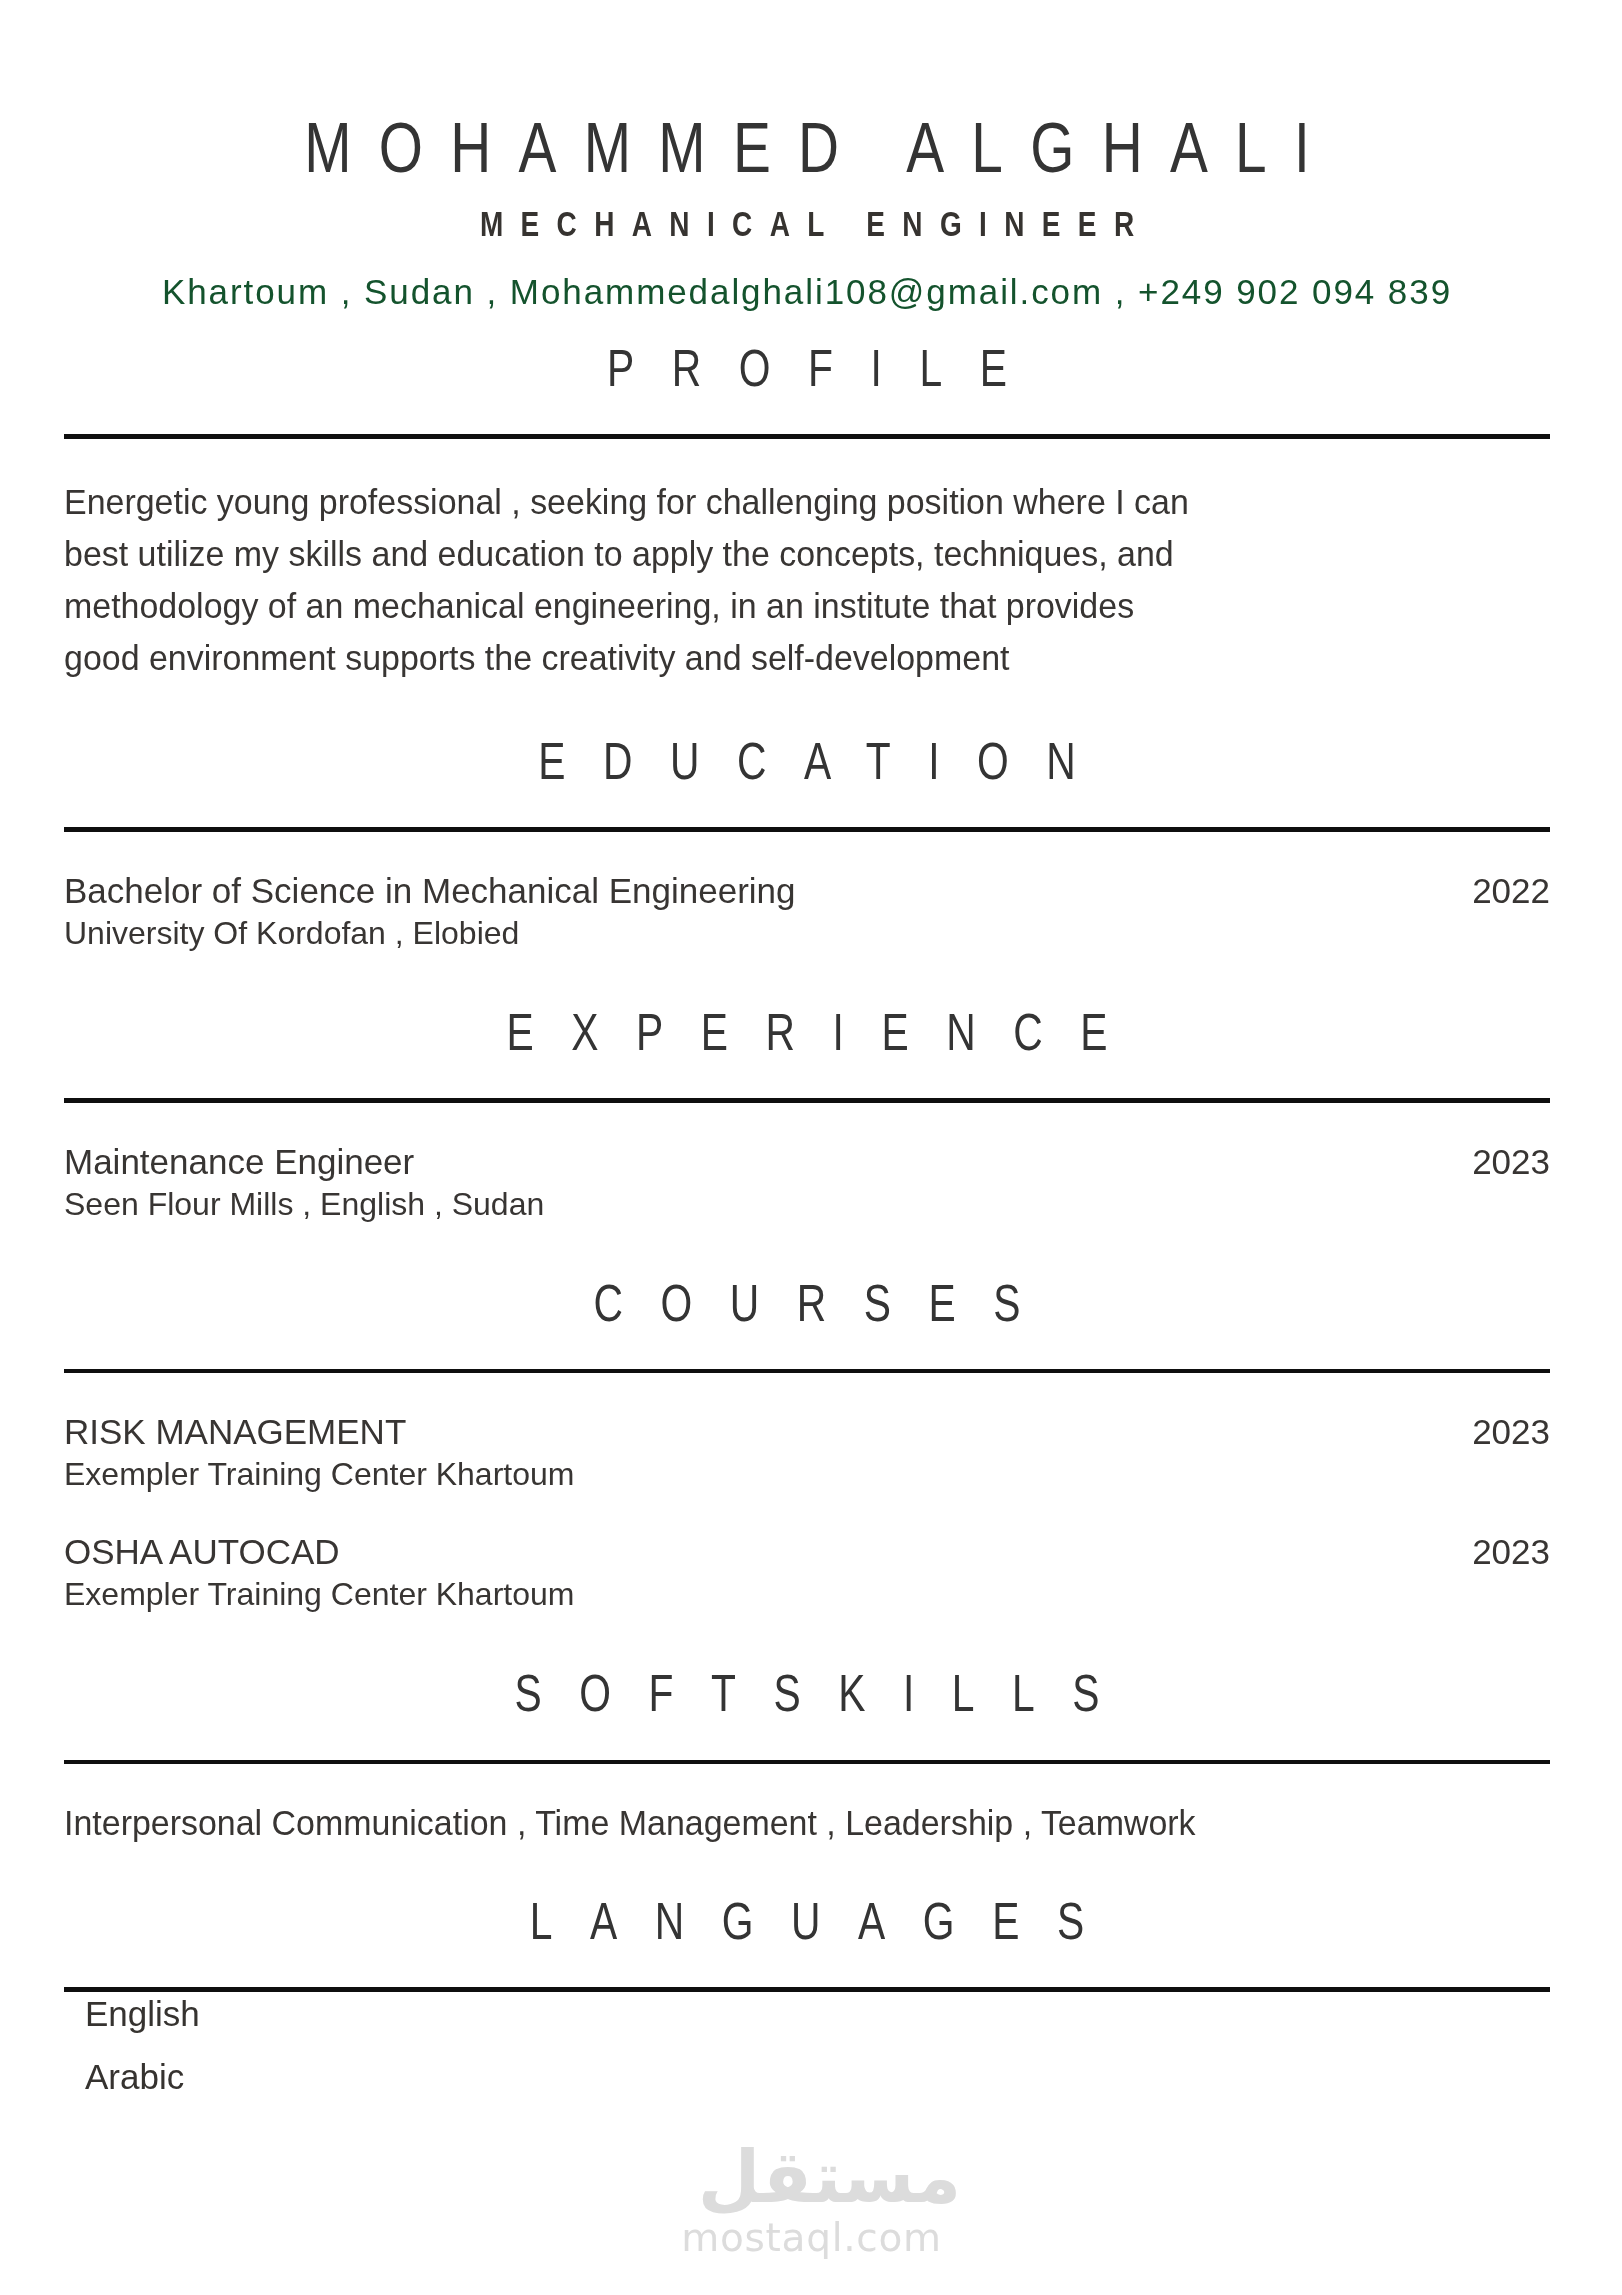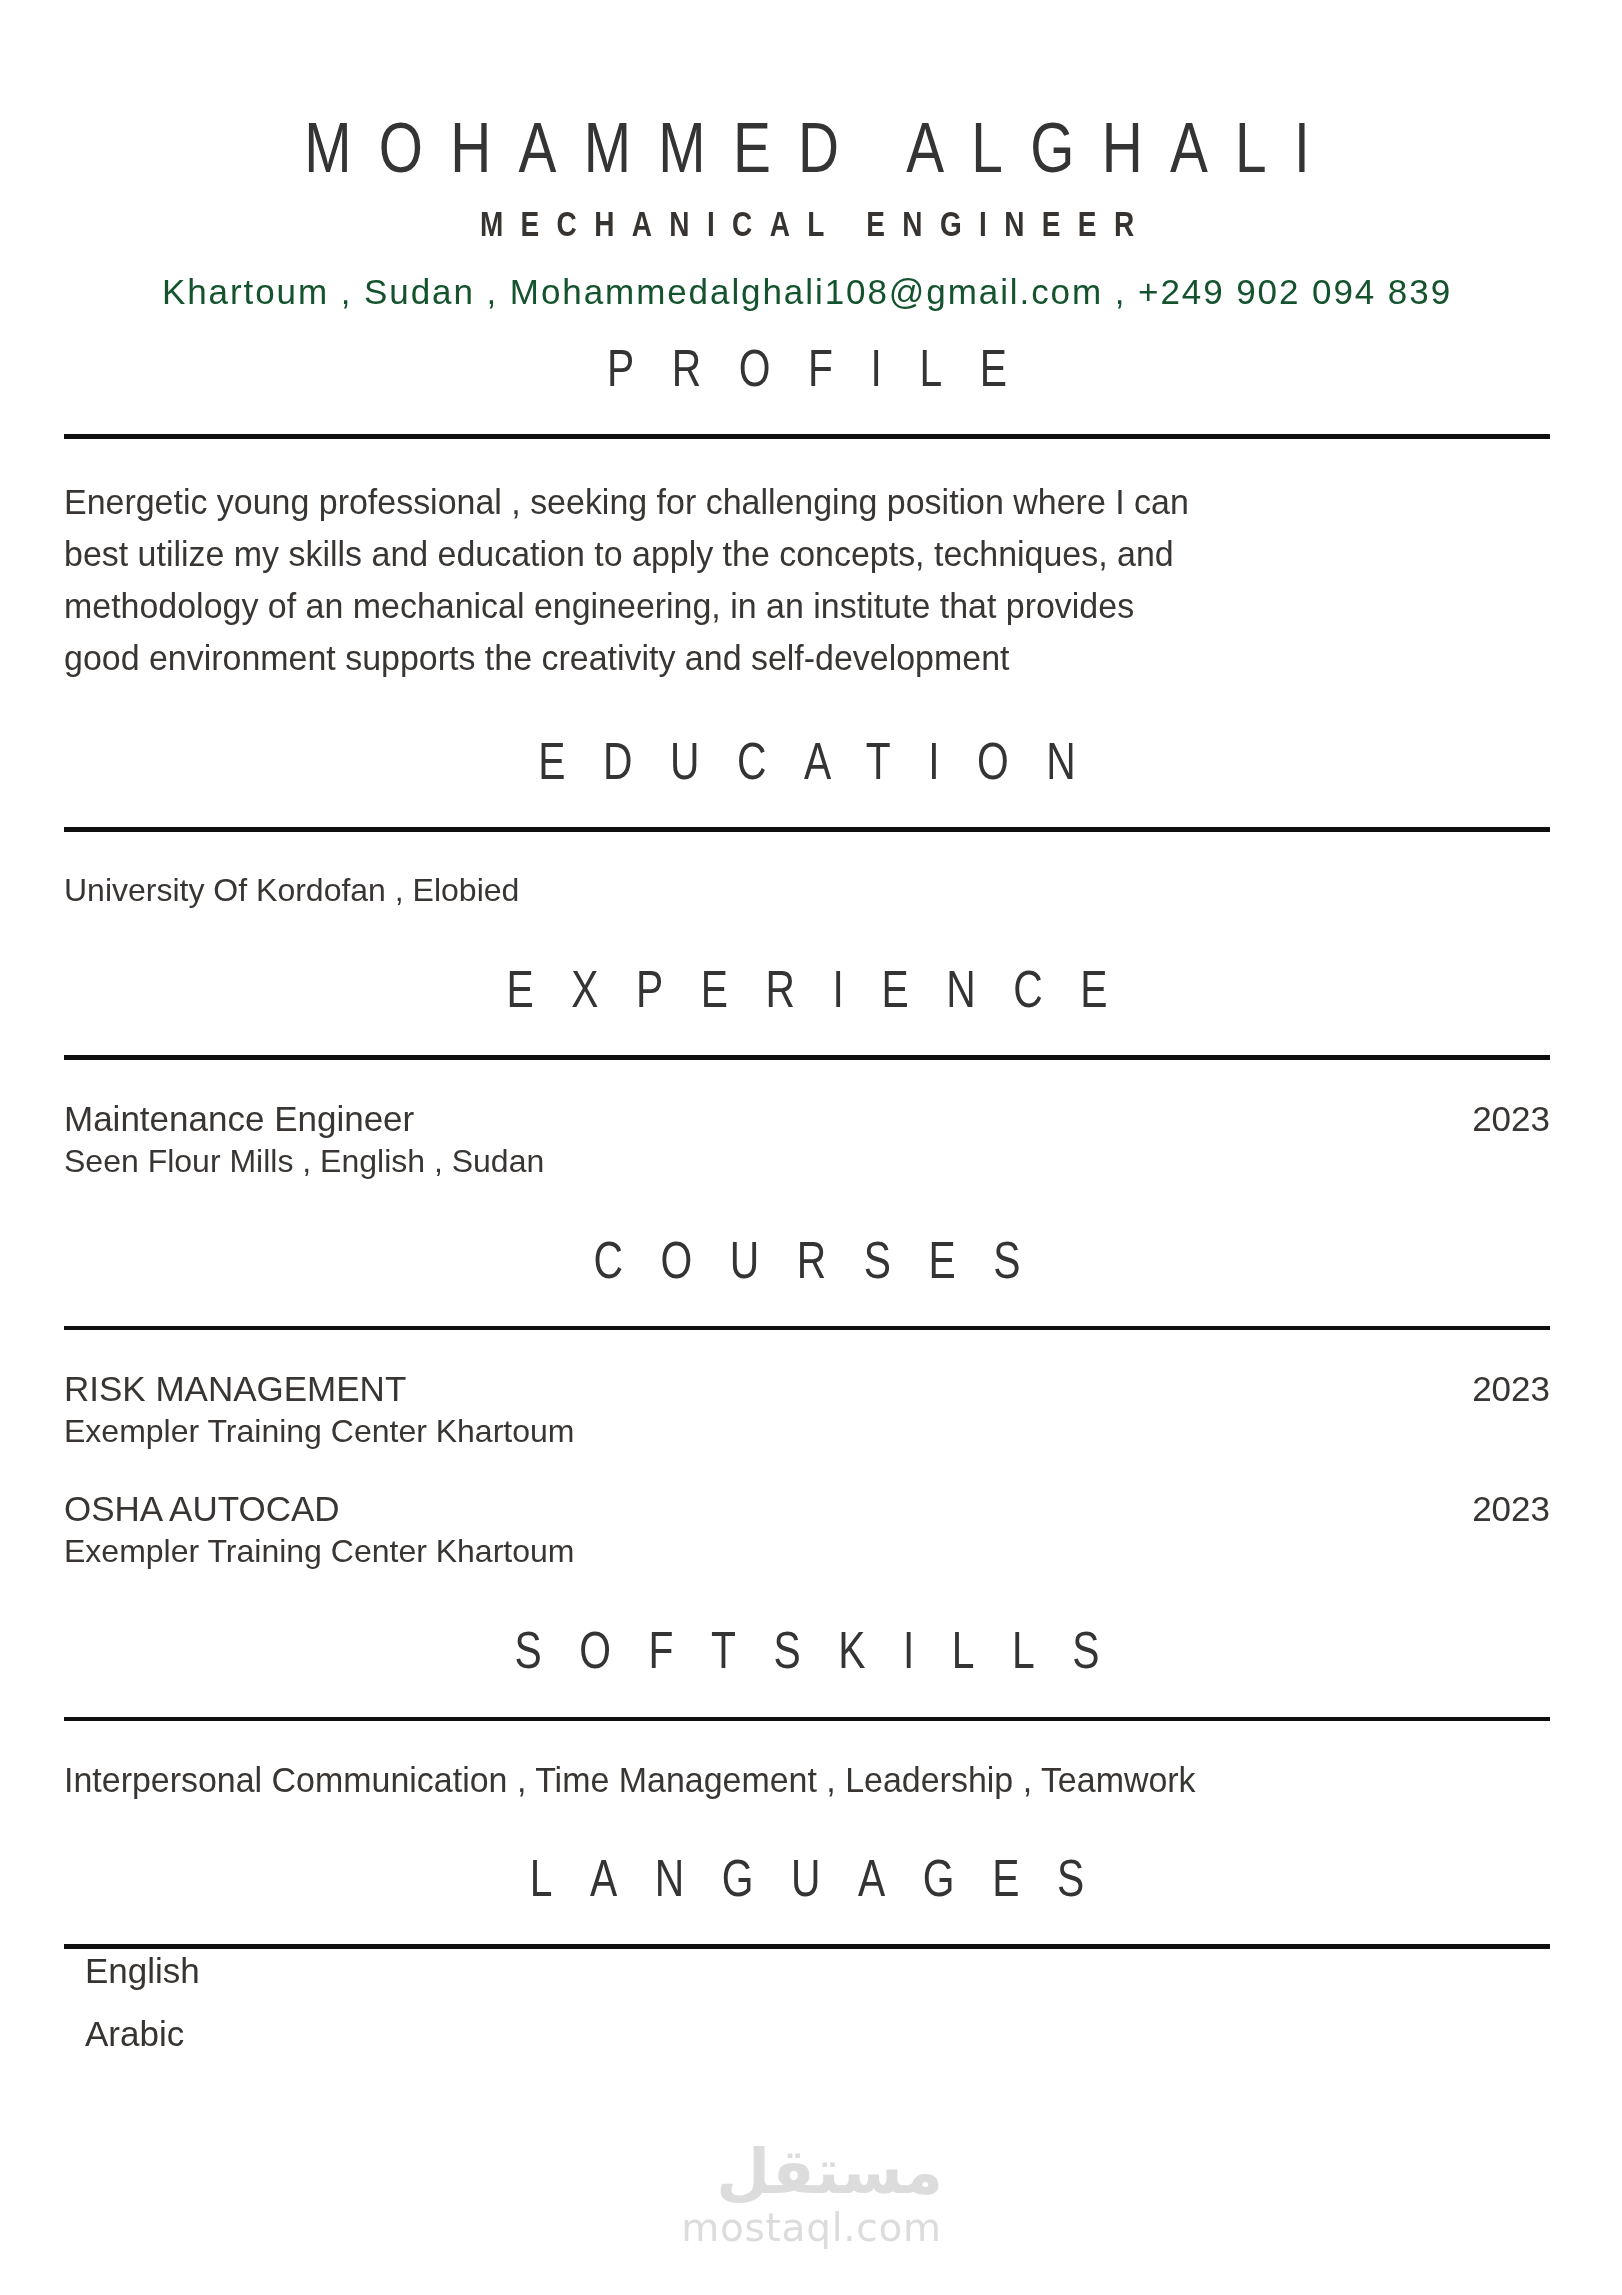--- a/index.html
+++ b/index.html
@@ -150,6 +150,10 @@
     <hr class="rule">
     <div class="section-body">
       <div class="entry">
+        <div class="row">
+          <span class="title">Bachelor of Science in Mechanical Engineering</span>
+          <span class="year">2022</span>
+        </div>
         <div class="subtitle">University Of Kordofan , Elobied</div>
       </div>
     </div>

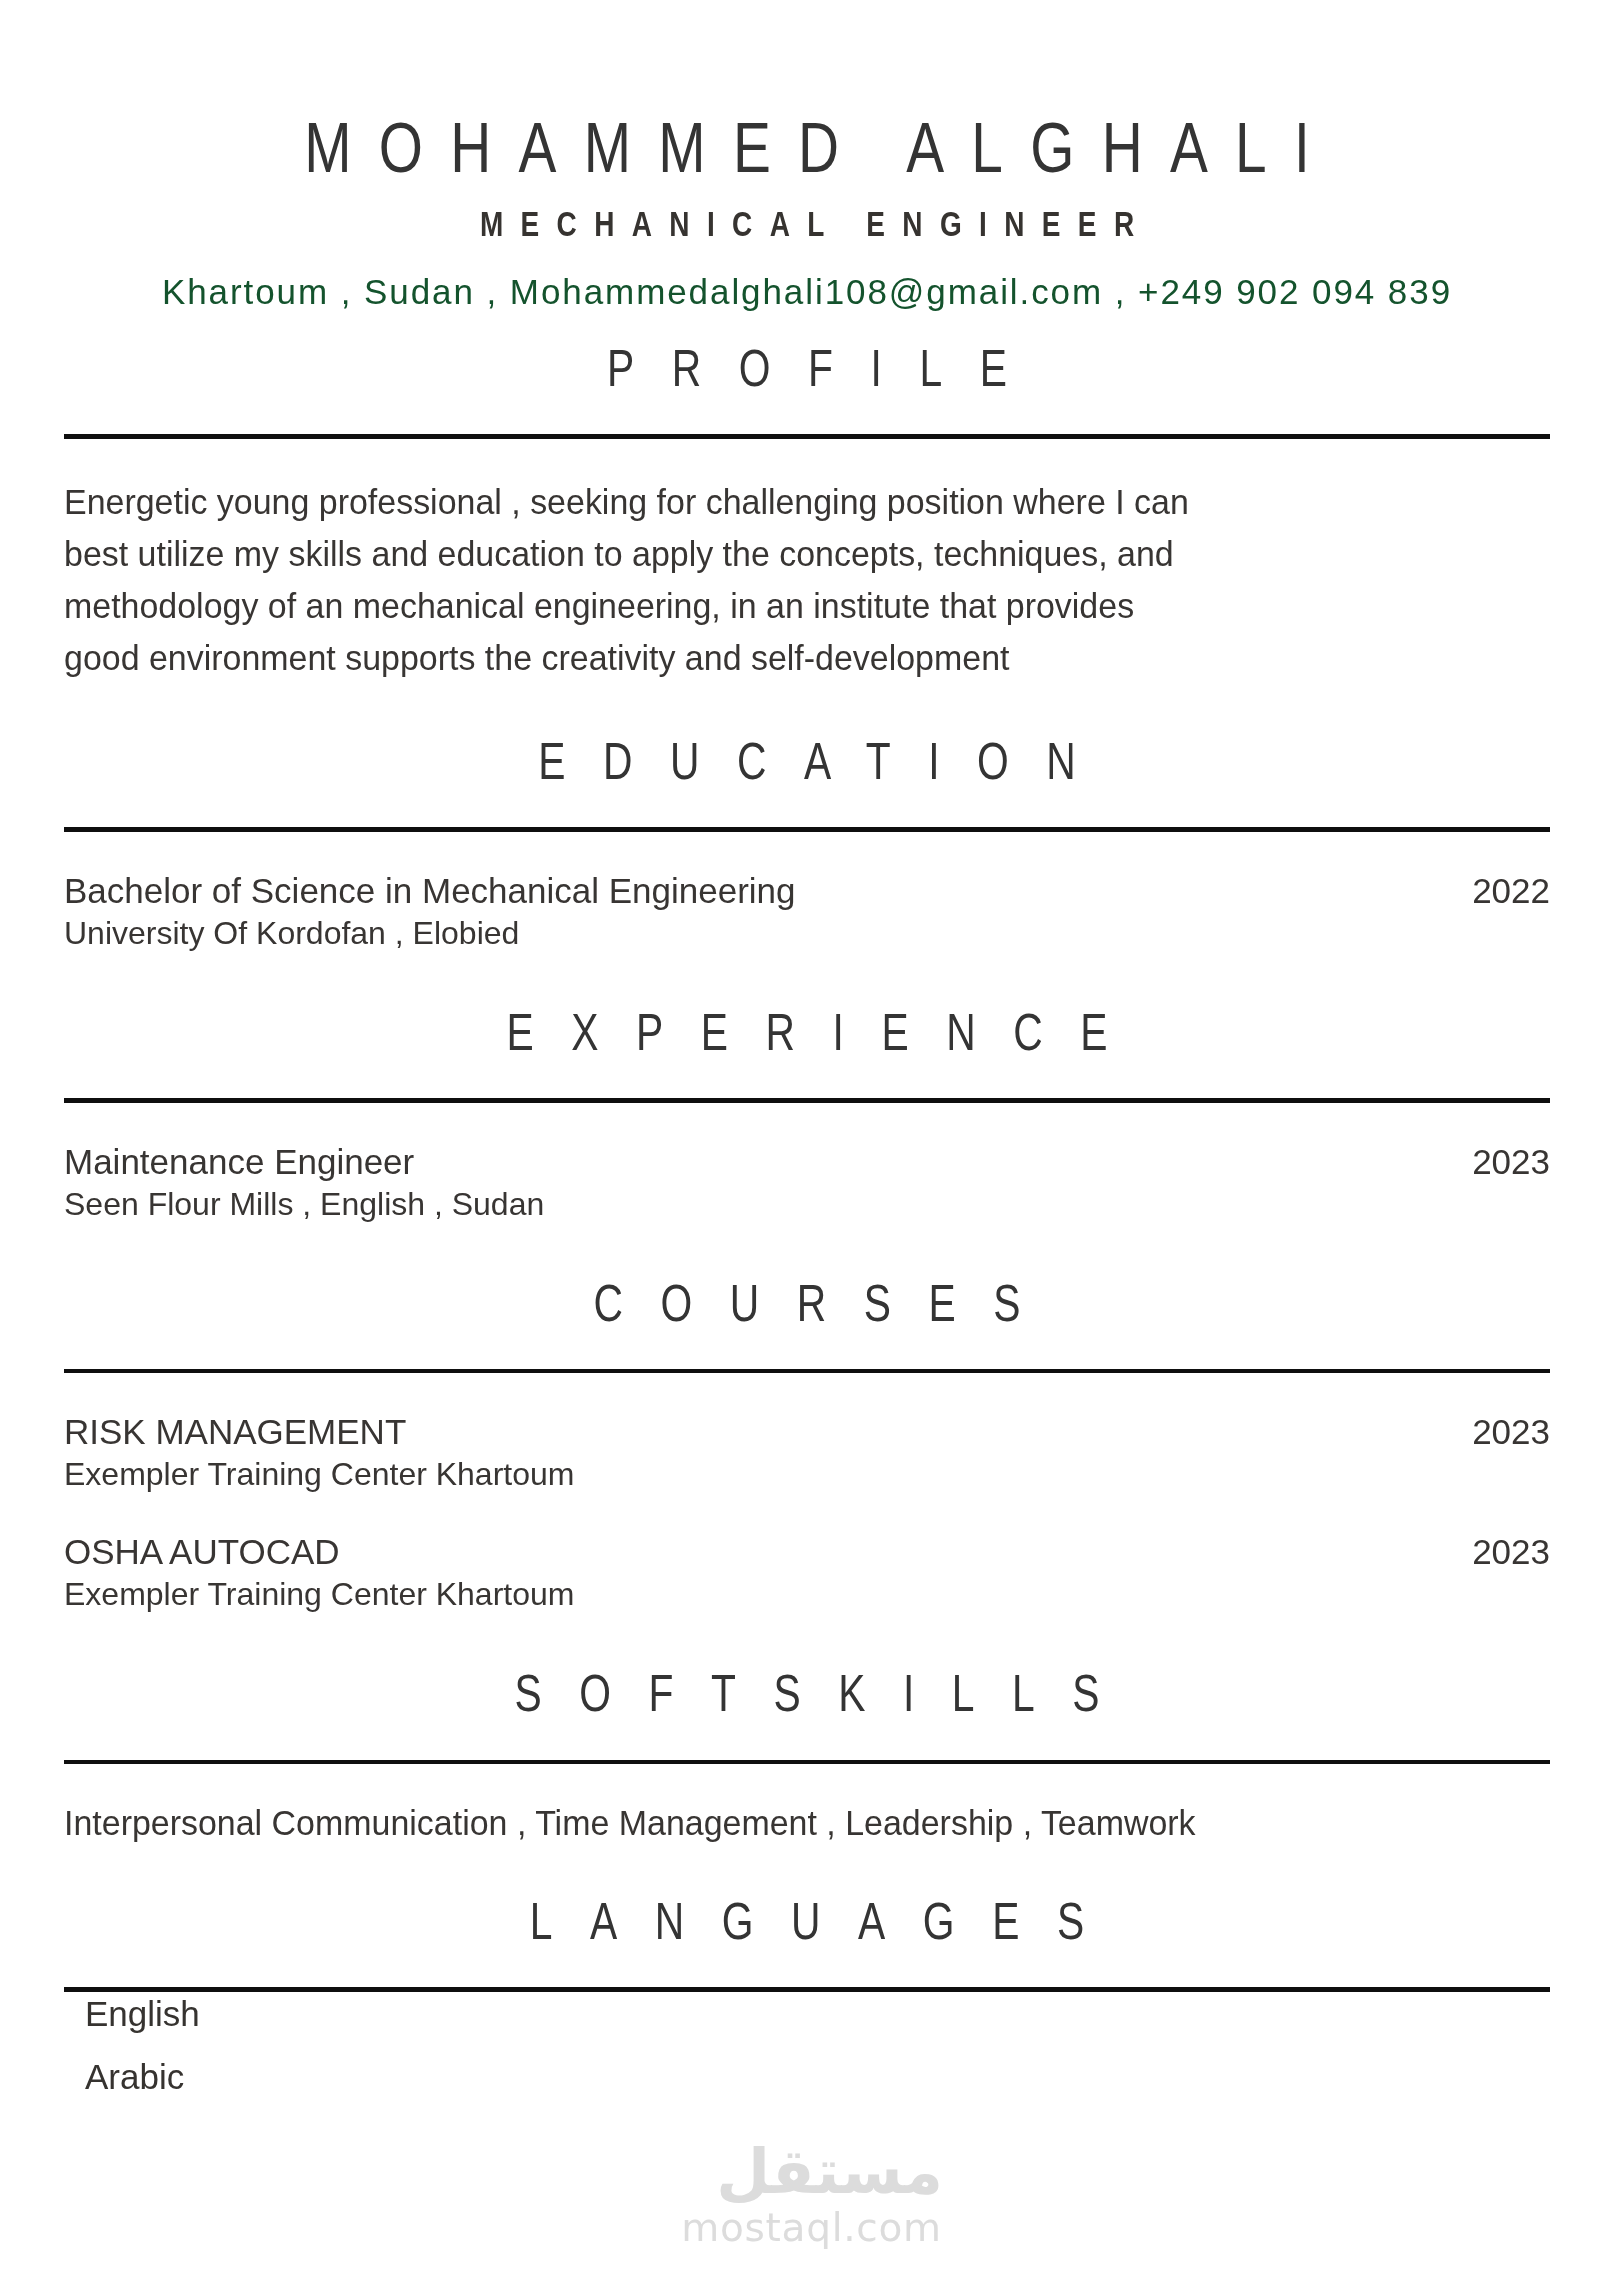--- a/index.html
+++ b/index.html
@@ -109,7 +109,7 @@
   }
   .wm-ar {
     font-family: "DejaVu Sans", sans-serif;
-    font-size: 62px;
+    font-size: 72px;
     line-height: 1;
     font-weight: 700;
     direction: rtl;

